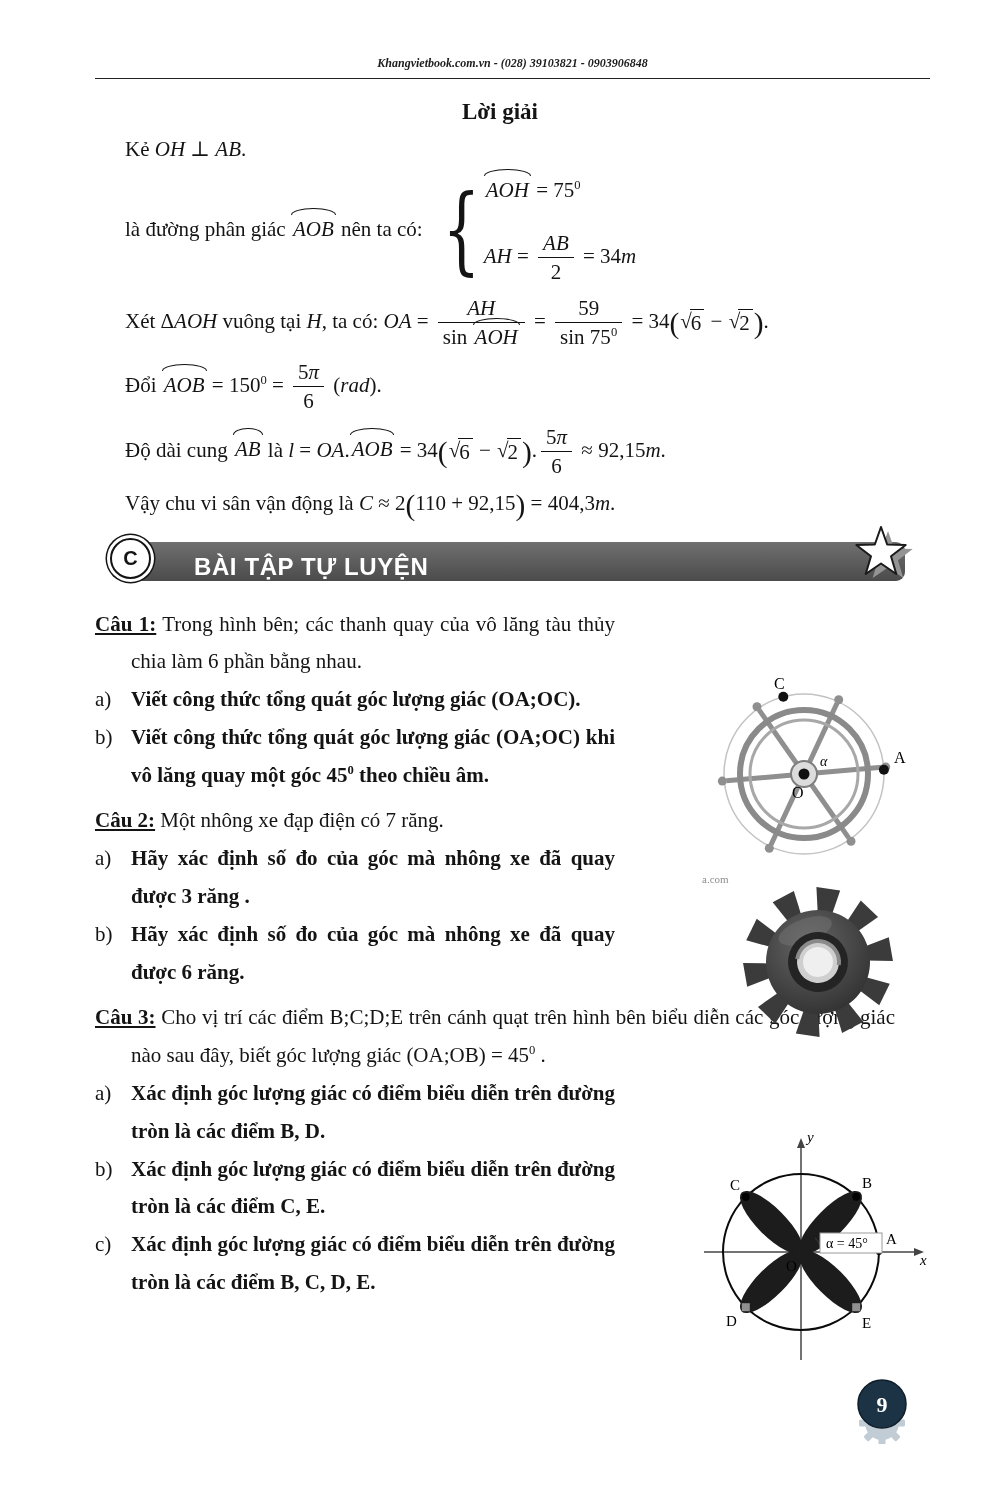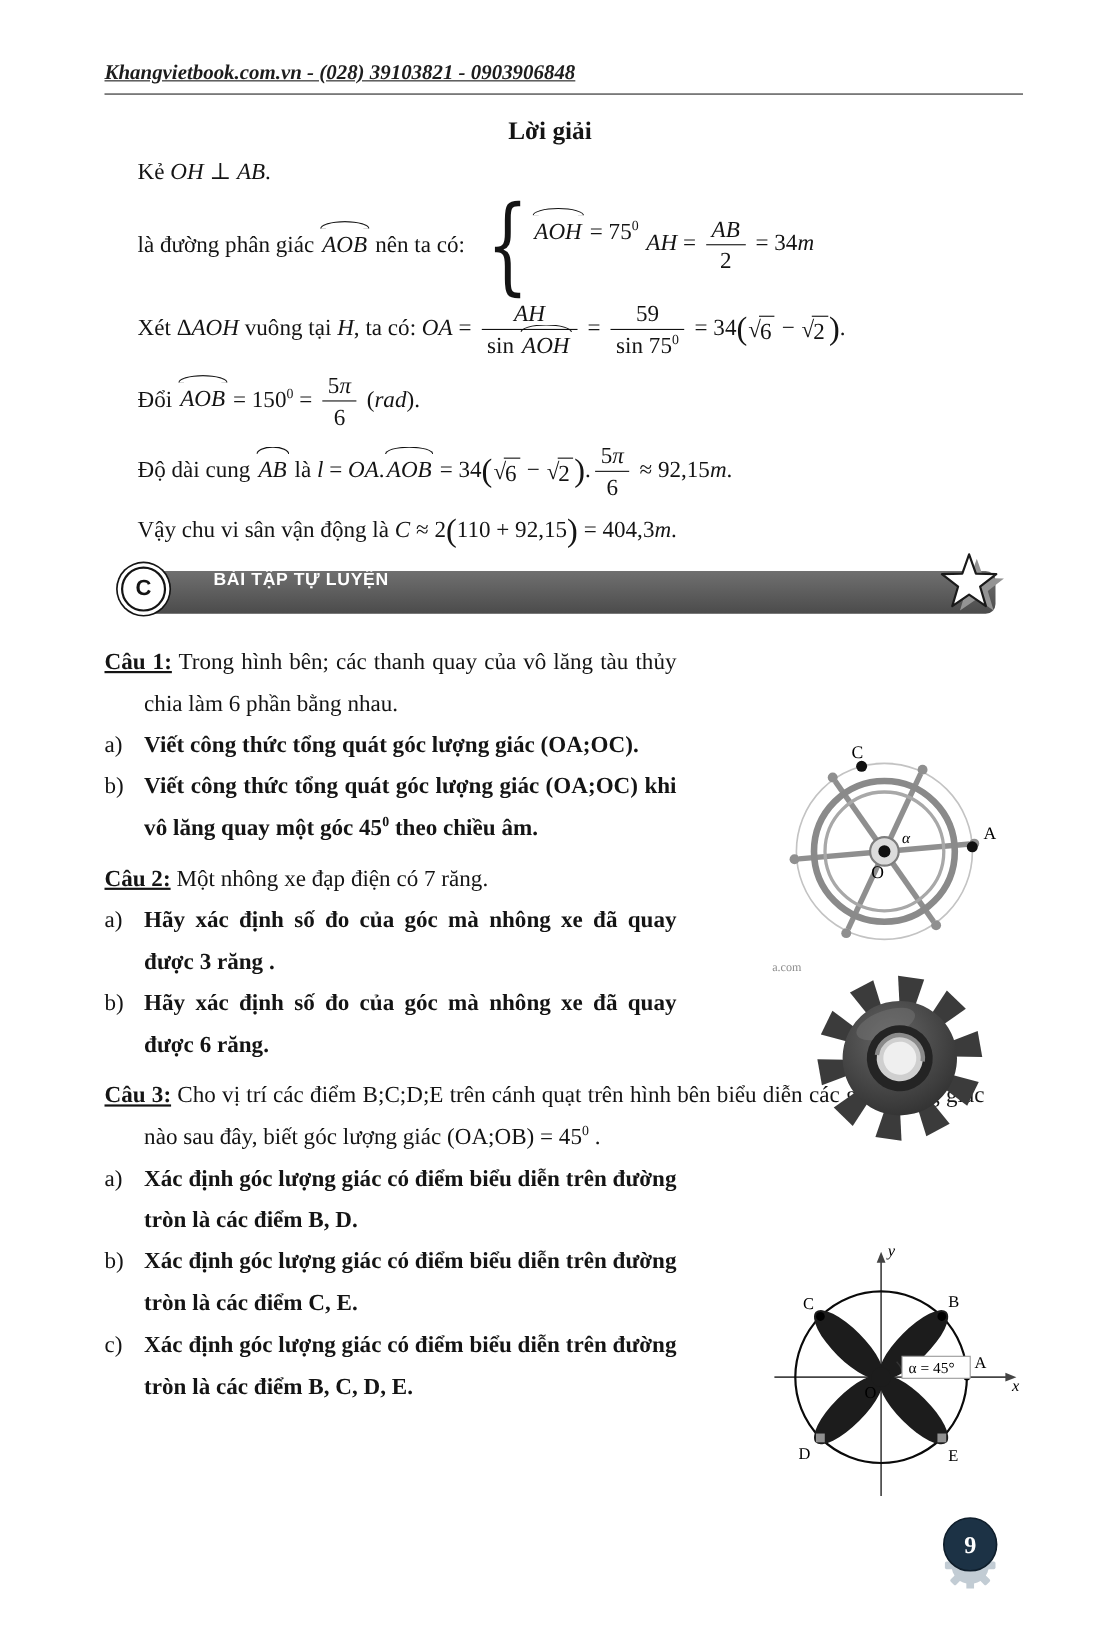--- a/index.html
+++ b/index.html
@@ -14,8 +14,8 @@
   
   .header {
     margin:0 70px 0 95px; border-bottom:1.6px solid #222;
-    padding-bottom:7px; text-align:left;
-    font-style:italic; font-weight:bold; font-size:19px; color:#1d1d1d;text-decoration:underline;
+    padding-bottom:7px; text-align:center;
+    font-style:italic; font-weight:bold; font-size:12px; color:#1d1d1d;
   }
   
   .title { text-align:center; font-weight:bold; font-size:23px; margin:20px 12px 4px; }

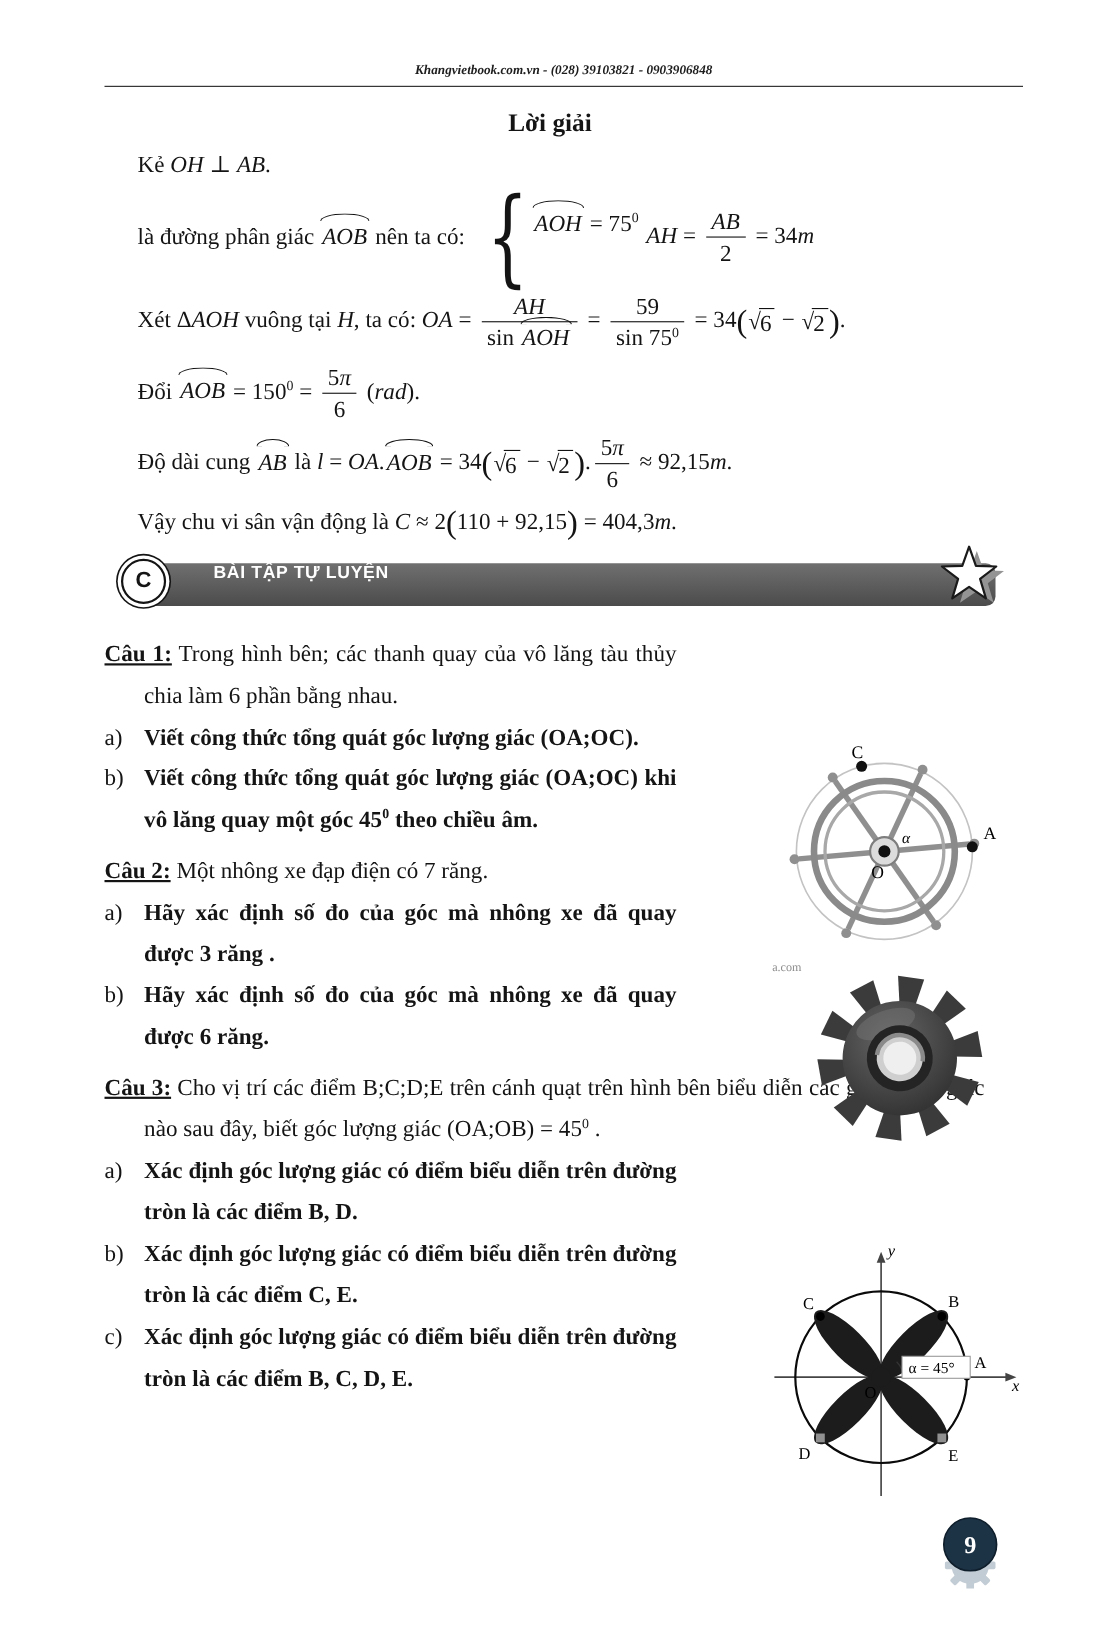--- a/index.html
+++ b/index.html
@@ -41,7 +41,7 @@
   .brace { font-size:96px; font-weight:400; line-height:0.85;
            font-family:"DejaVu Serif",serif; transform:scaleX(.62); transform-origin:center;
            margin-right:-8px; }
-  .sys-col { display:flex; gap:7px; }
+  .sys-col { display:flex; flex-direction:column; gap:24px; }
   .sys-line { display:block; }
   
   .section { position:relative; margin:20px 95px 0 110px; height:42px; }

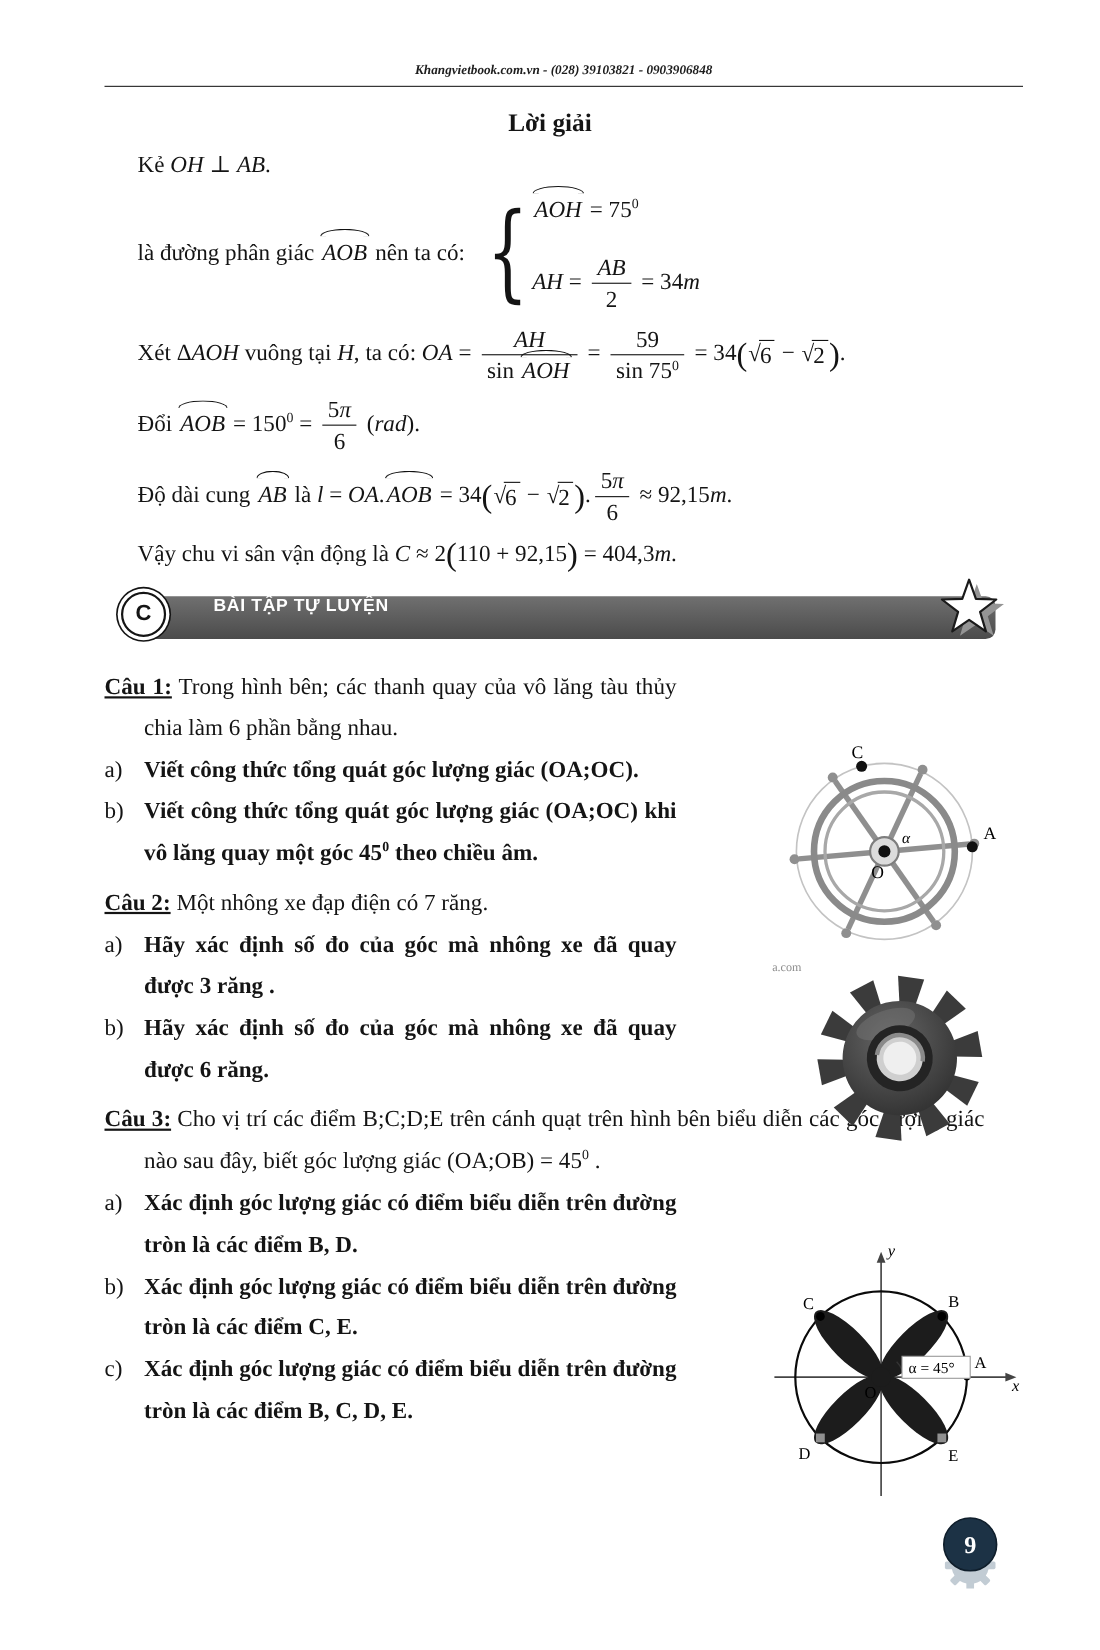--- a/index.html
+++ b/index.html
@@ -47,9 +47,9 @@
   .section { position:relative; margin:20px 95px 0 110px; height:42px; }
   .banner-bar { position:absolute; left:20px; right:0; top:2px; bottom:1px;
     background:linear-gradient(#707070,#4b4b4b); border-radius:9px;
-    display:flex; align-items:flex-start; padding-left:64px;
+    display:flex; align-items:flex-end; padding-left:64px;
     color:#fff; font-family:"Liberation Sans",sans-serif; font-weight:bold;
-    font-size:16px; letter-spacing:.6px; }
+    font-size:24px; letter-spacing:.6px; }
   .badge { position:absolute; left:0; top:-2px; width:41px; height:41px; z-index:2;
     background:#fff; border:2.5px solid #141414; border-radius:50%;
     box-shadow:0 0 0 3px #fff, 0 0 0 4.5px #141414;

